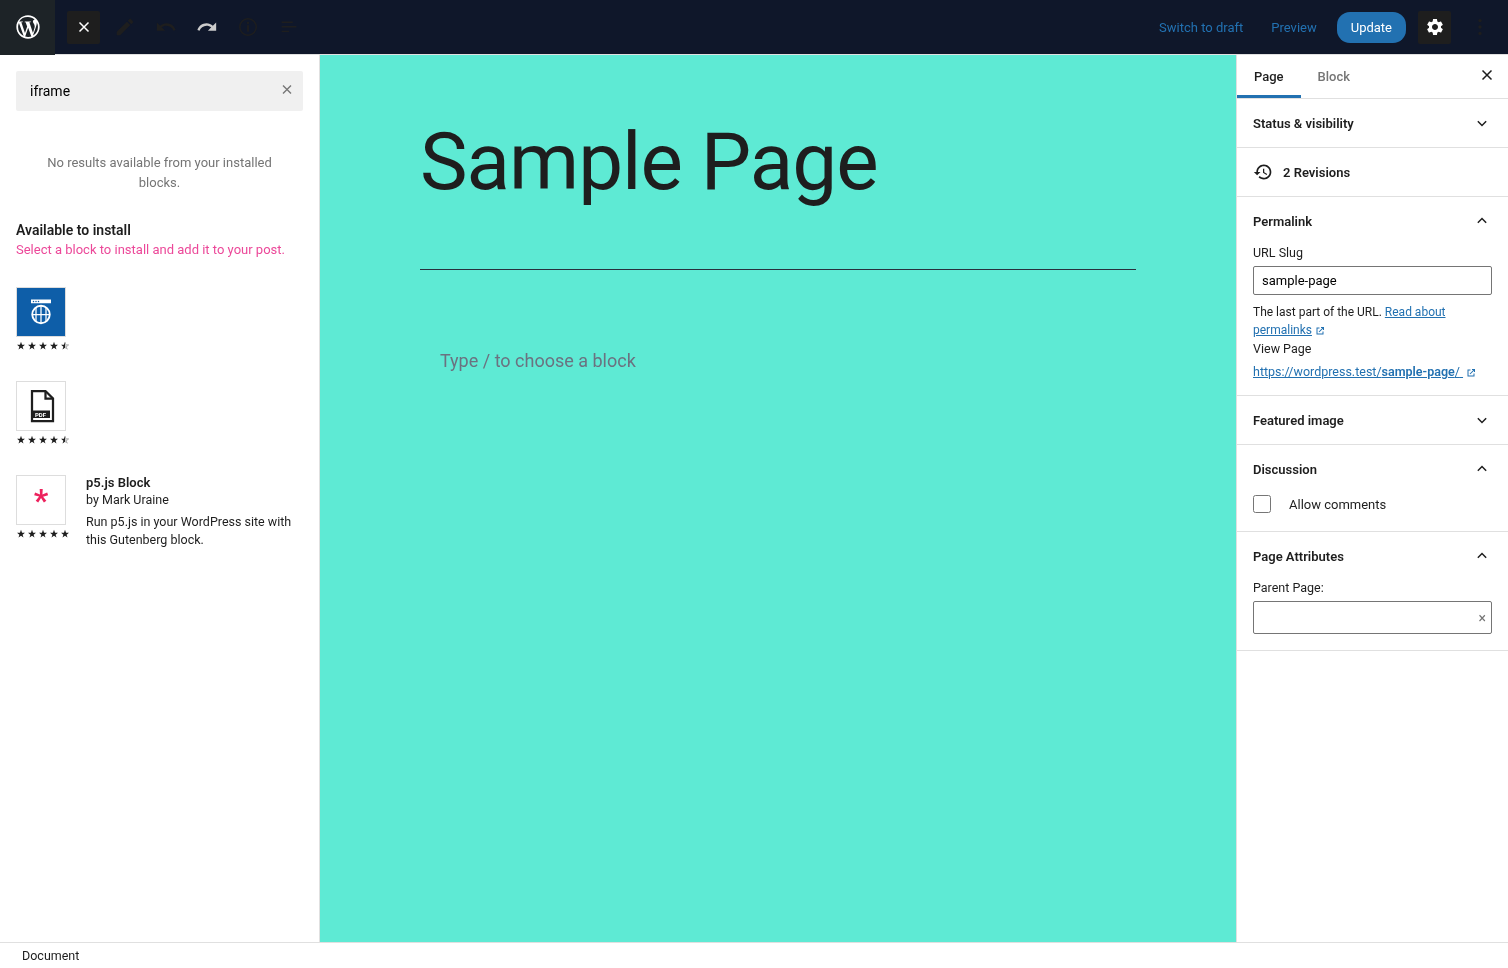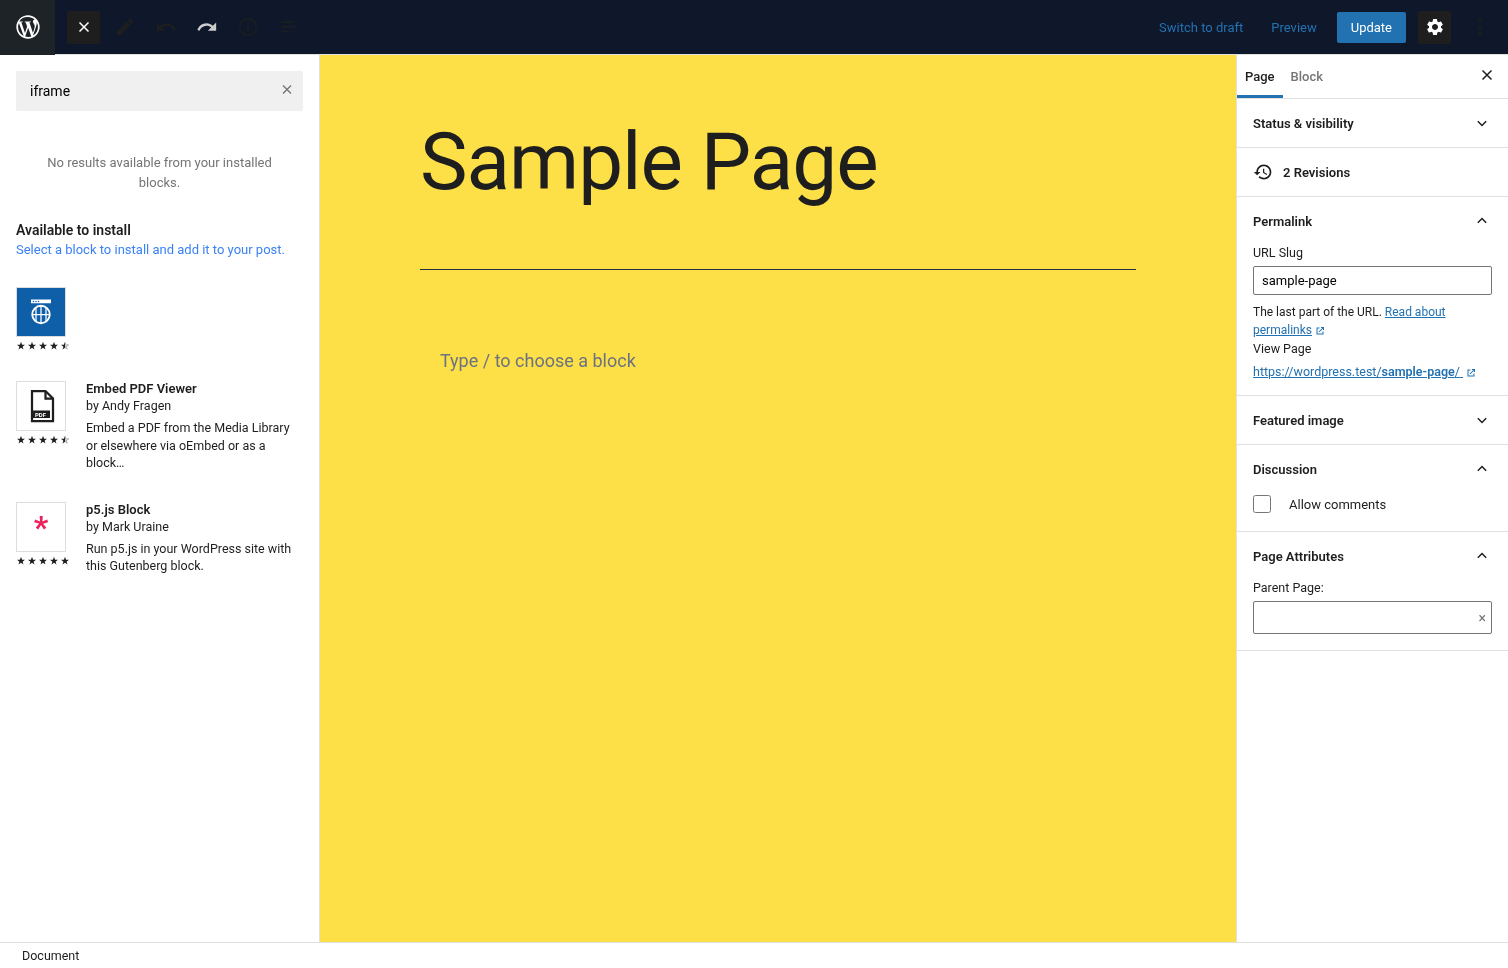--- a/index.html
+++ b/index.html
@@ -18,7 +18,7 @@
     .icon-btn.disabled svg { fill: #ccc; }
     .toolbar-right { margin-left: auto; display: flex; align-items: center; gap: 12px; padding-right: 12px; }
     .link-btn { background: none; border: none; color: #2271b1; font-size: 13px; cursor: pointer; padding: 6px 8px; }
-    .primary-btn { background: #2271b1; color: #fff; border: none; padding: 8px 14px; font-size: 13px; border-radius: 2px; cursor: pointer; }
+    .primary-btn { background: #2271b1; color: #fff; border: none; padding: 8px 14px; font-size: 13px; border-radius: 13px; cursor: pointer; }
     .icon-btn.dark-square { background: #1e1e1e; width: 33px; height: 33px; }
     .icon-btn.dark-square svg { fill: #fff; width: 20px; height: 20px; }
 

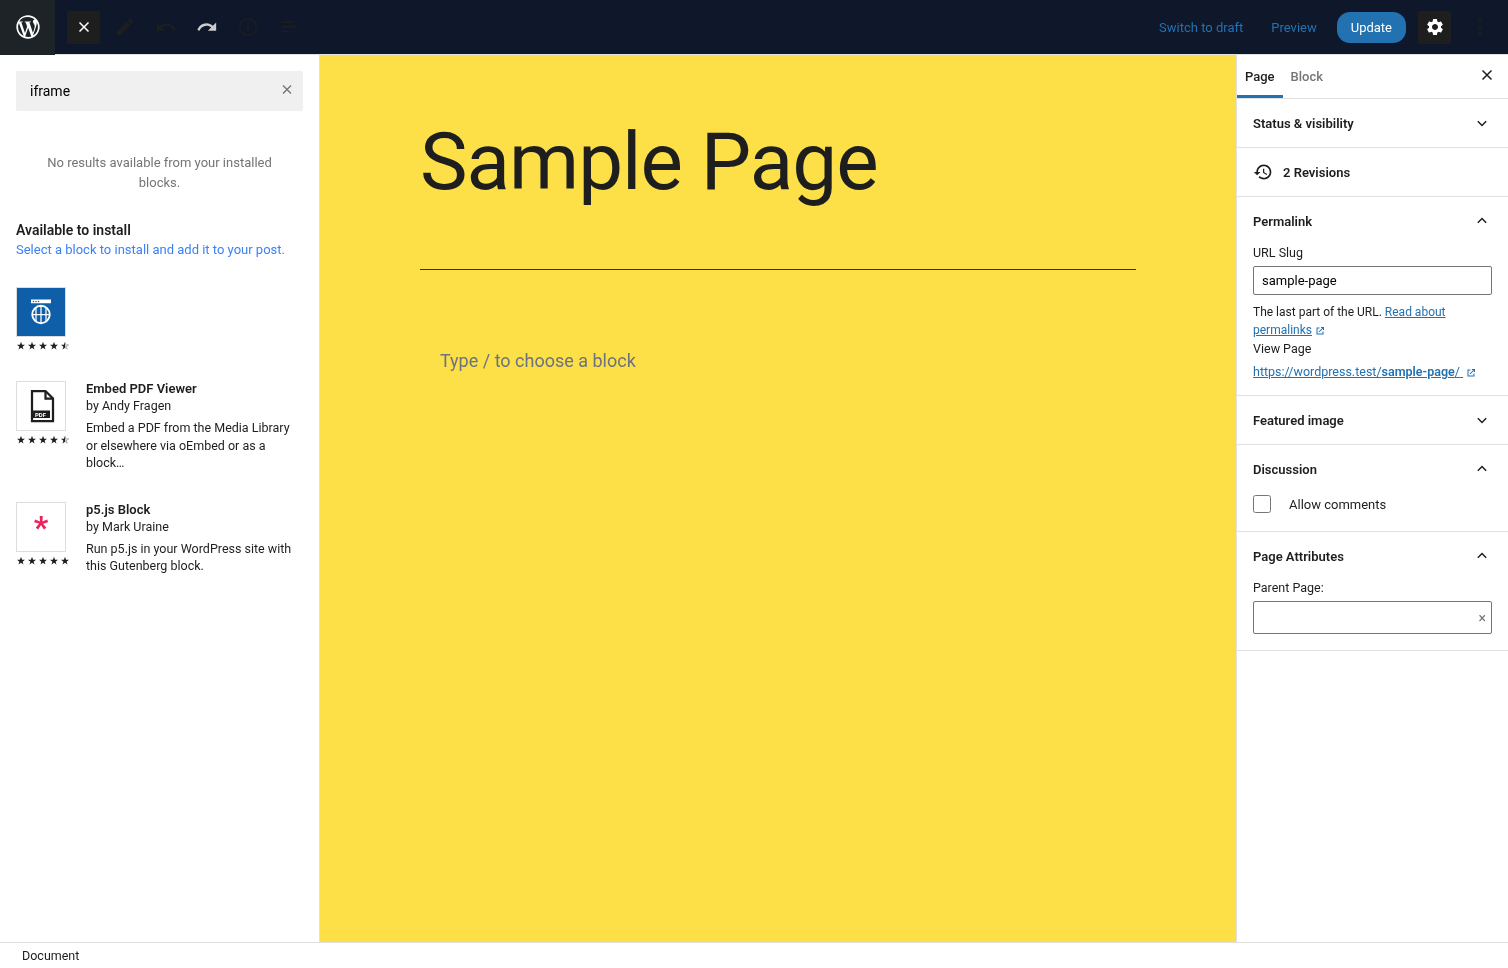--- a/index.html
+++ b/index.html
@@ -58,7 +58,7 @@
     
     .settings { width: 272px; border-left: 1px solid #e0e0e0; display: flex; flex-direction: column; overflow-y: auto; }
     .tabs { display: flex; align-items: center; border-bottom: 1px solid #e0e0e0; padding: 0 6px 0 0; }
-    .tab { padding: 14px 8px; font-size: 13px; background: none; border: none; cursor: pointer; color: #757575; font-weight: 500; }
+    .tab { padding: 14px 17px; font-size: 13px; background: none; border: none; cursor: pointer; color: #757575; font-weight: 500; }
     .tab.active { color: #1e1e1e; border-bottom: 3px solid #2271b1; padding-bottom: 11px; }
     .tab-close { margin-left: auto; background: none; border: none; cursor: pointer; padding: 6px; }
     .tab-close svg { width: 18px; height: 18px; fill: #1e1e1e; }

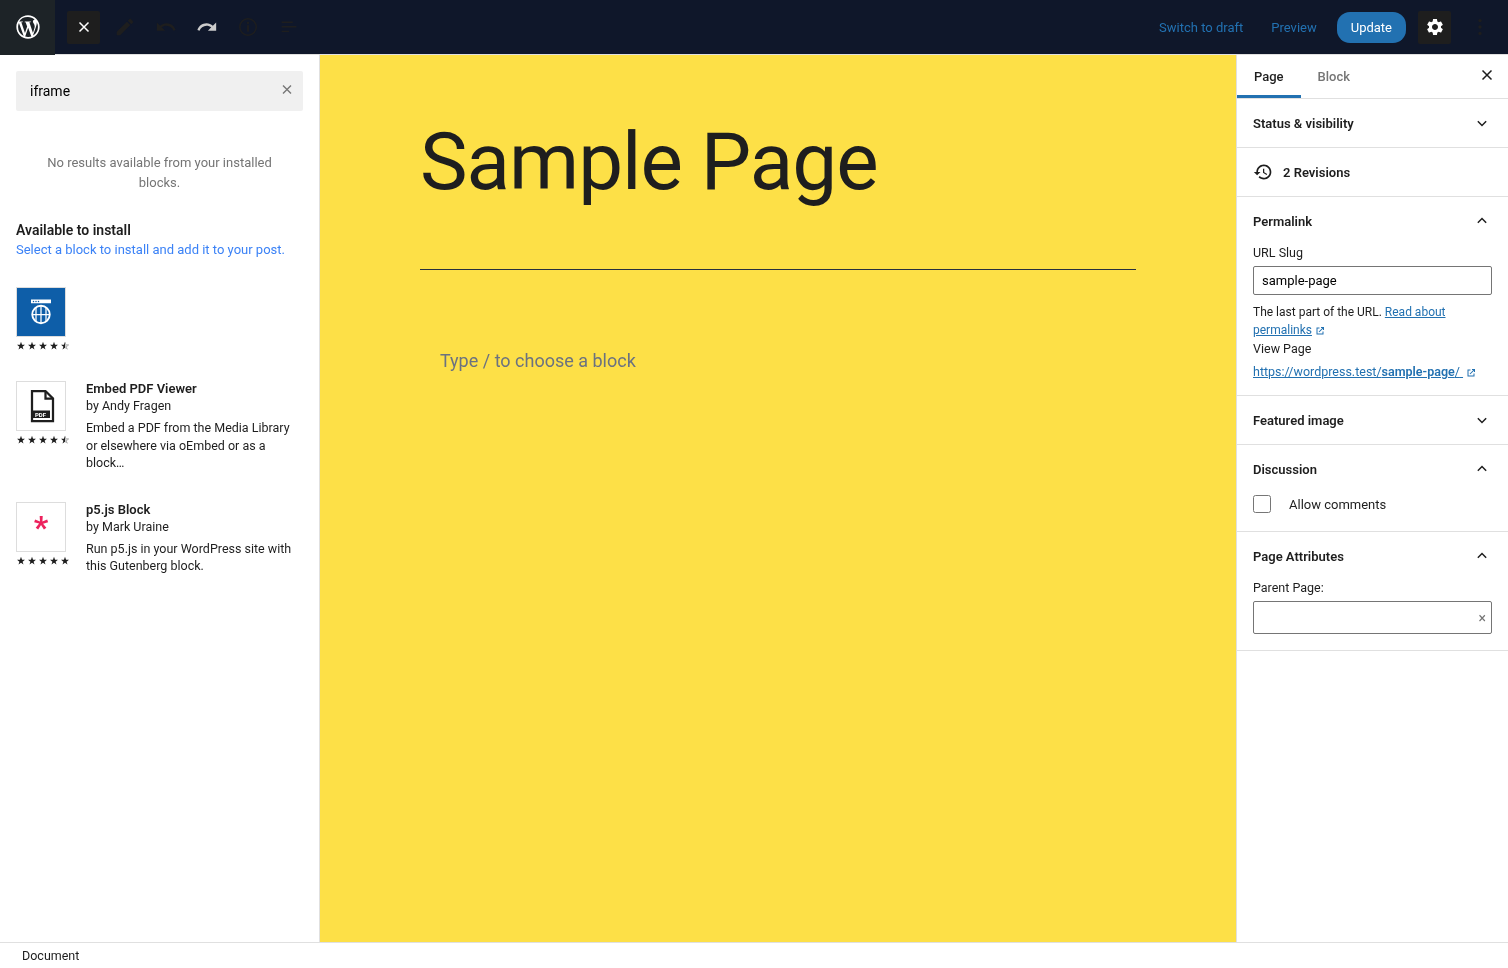--- a/index.html
+++ b/index.html
@@ -49,7 +49,7 @@
     .star { width: 10px; height: 10px; fill: #1e1e1e; }
 
     
-    .canvas { flex: 1; background: #fde047; overflow-y: auto; padding: 0; }
+    .canvas { flex: 1; background: #5eead4; overflow-y: auto; padding: 0; }
     .canvas-inner { padding: 60px 100px; }
     .page-title { font-size: 80px; font-weight: 400; color: #1e1e1e; margin-bottom: 60px; letter-spacing: -1px; }
     .separator { height: 1px; background: #28303d; margin-bottom: 80px; }

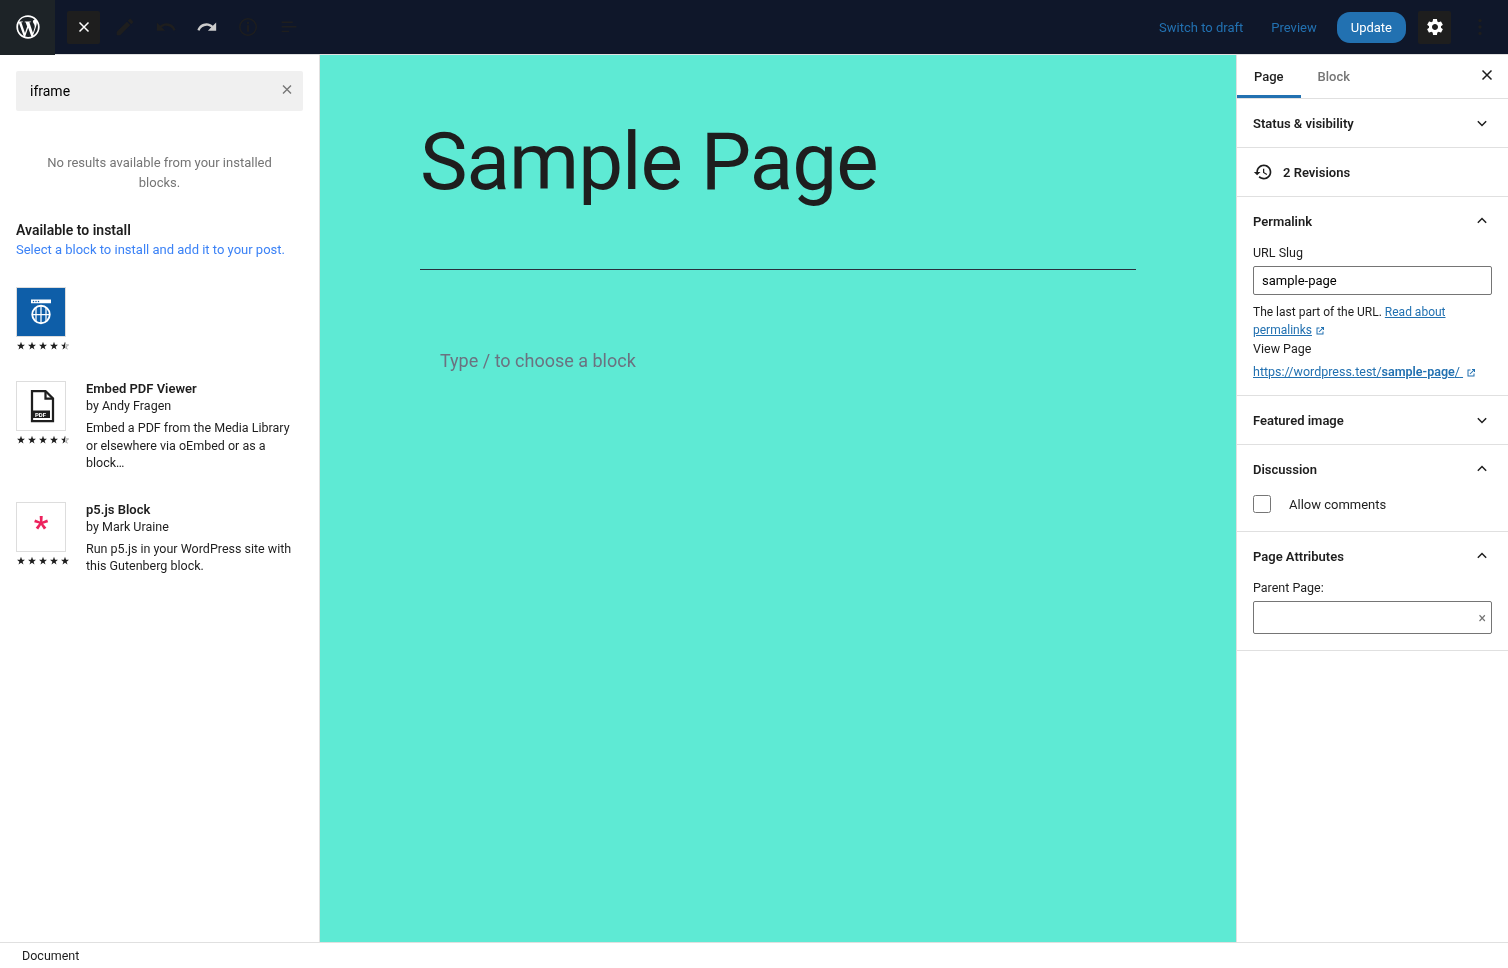--- a/index.html
+++ b/index.html
@@ -35,7 +35,7 @@
     .no-results { text-align: center; color: #757575; font-size: 13px; padding: 26px 40px 30px; line-height: 1.5; }
     .install-section { padding: 0 16px 16px; }
     .install-heading { font-size: 14px; font-weight: 600; margin-bottom: 4px; }
-    .install-sub { font-size: 13px; color: #3b82f6; margin-bottom: 18px; }
+    .install-sub { font-size: 13px; color: #ec4899; margin-bottom: 18px; }
     .plugin-item { display: flex; gap: 16px; padding: 12px 0 18px; }
     .plugin-icon { width: 50px; height: 50px; flex-shrink: 0; background: #fff; border: 1px solid #ddd; display: flex; align-items: center; justify-content: center; font-size: 24px; }
     .plugin-icon.blue { background: #0e5ea8; color: #fff; }

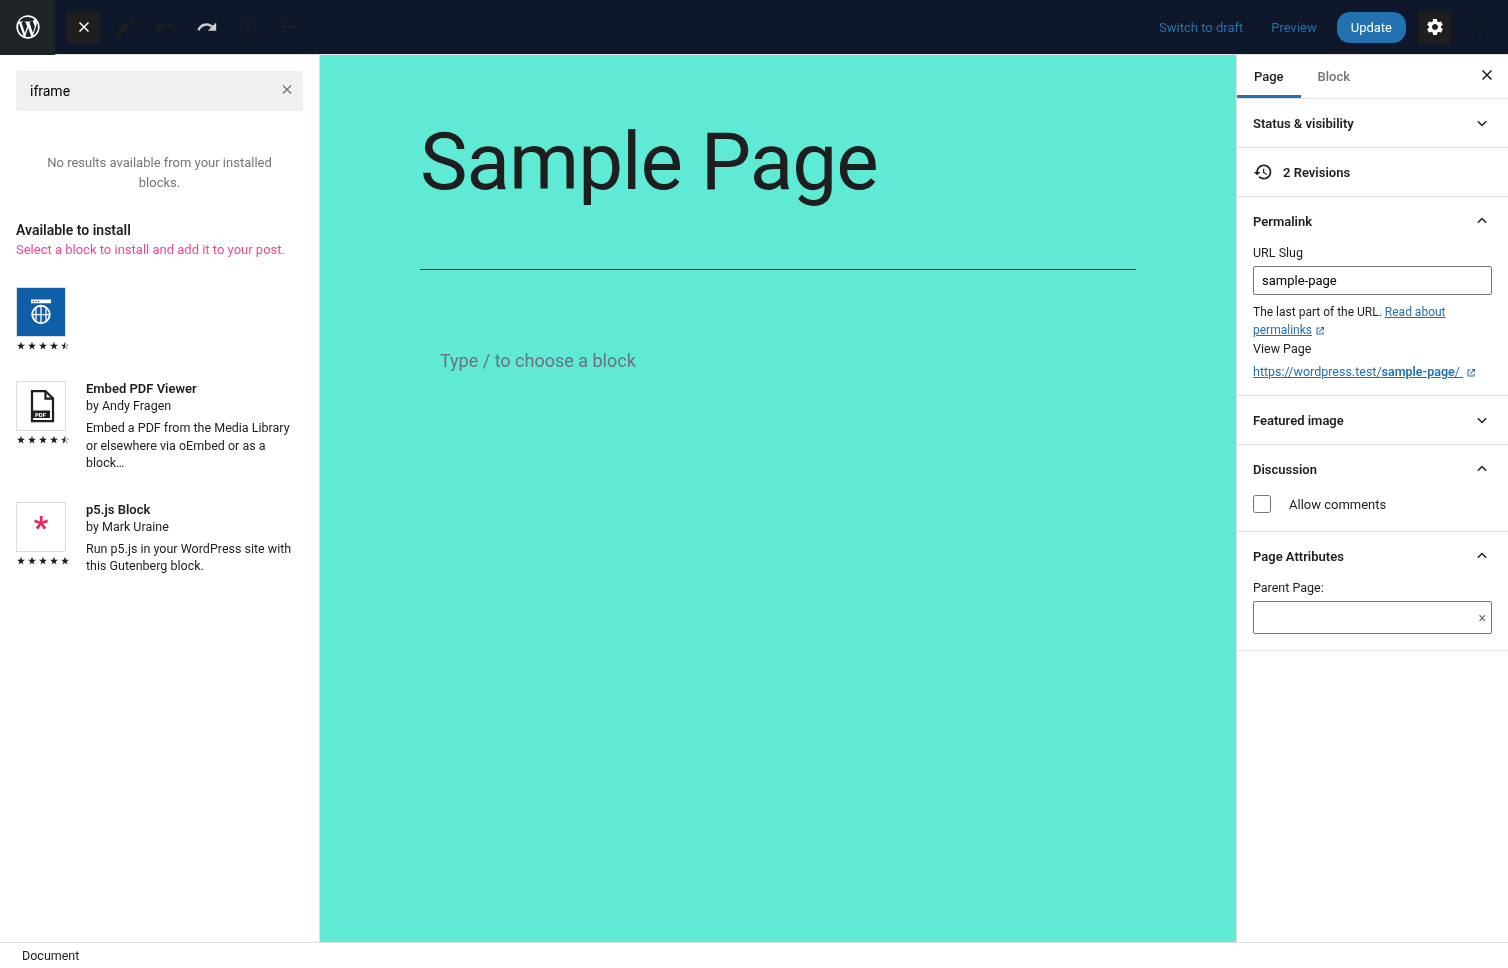--- a/index.html
+++ b/index.html
@@ -238,11 +238,6 @@
                 </svg>
             </div>
           </div>
-          <div class="plugin-info">
-            <div class="plugin-title">Embed PDF Viewer</div>
-            <div class="plugin-author">by Andy Fragen</div>
-            <div class="plugin-desc">Embed a PDF from the Media Library or elsewhere via oEmbed or as a block…</div>
-          </div>
         </div>
 
         <div class="plugin-item">

